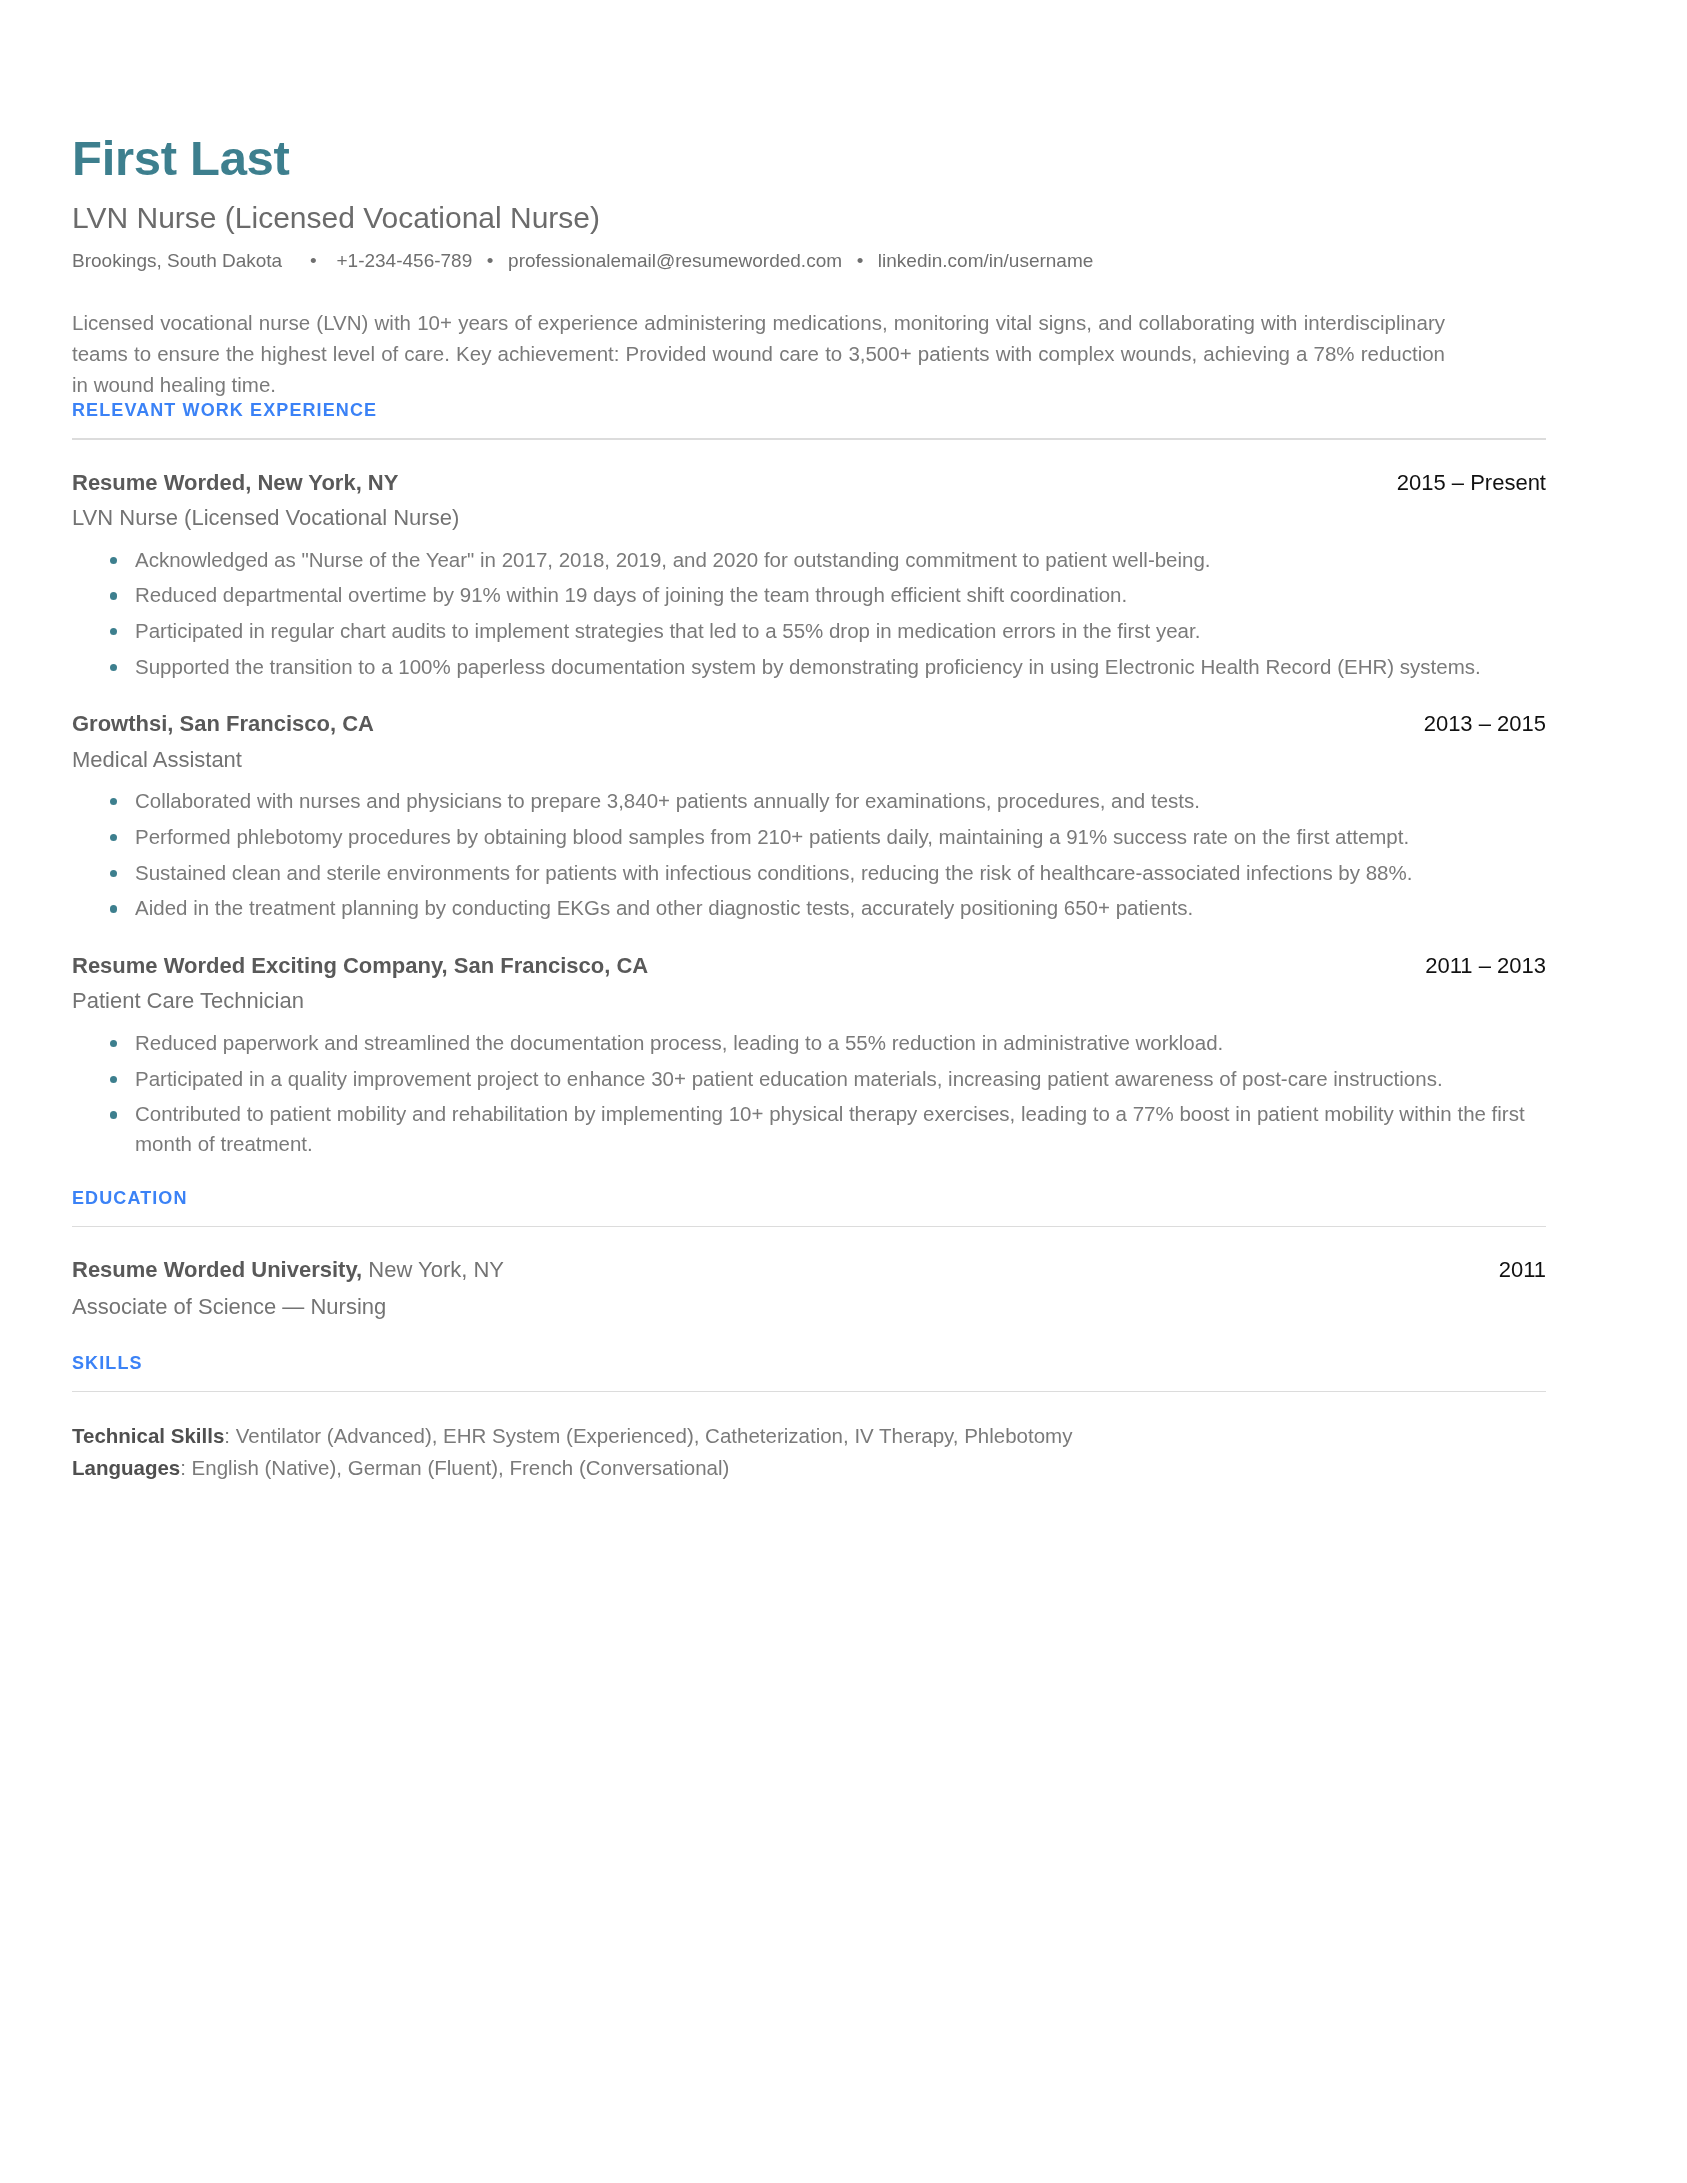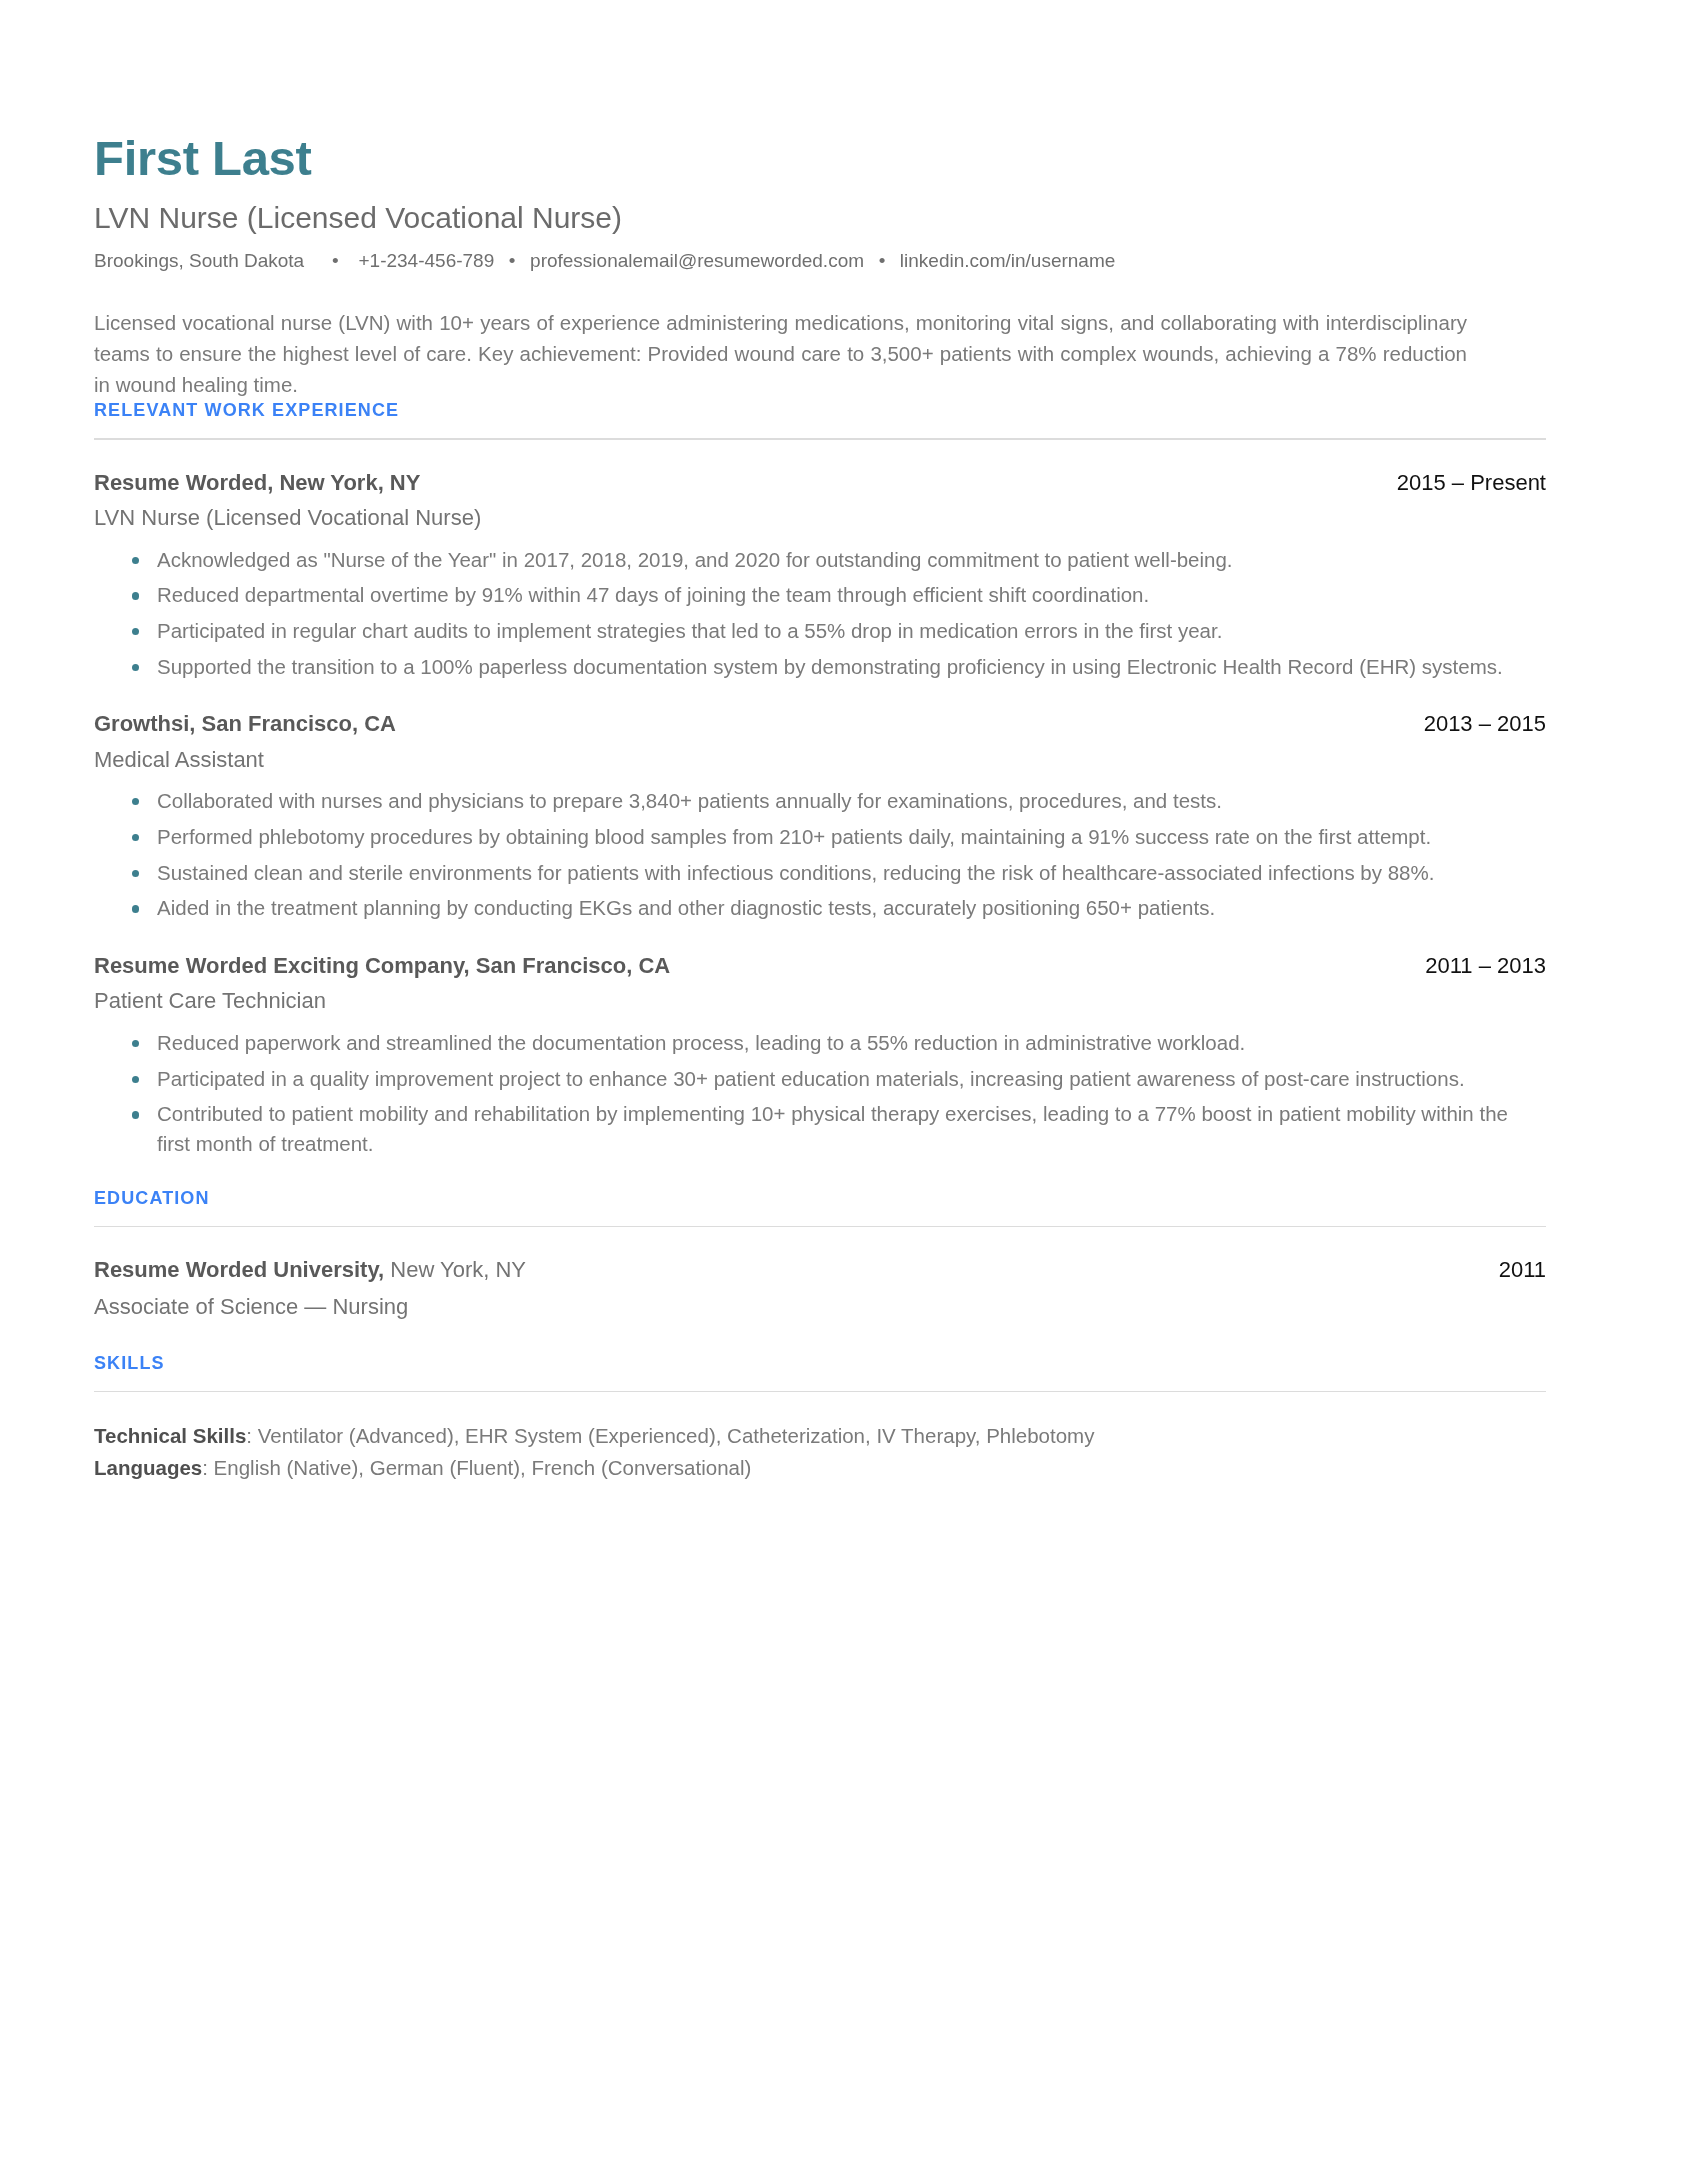--- a/index.html
+++ b/index.html
@@ -21,7 +21,7 @@
     width: 1687px;
     height: 2183px;
     background: #ffffff;
-    padding: 132px 141px 0 94px;
+    padding: 132px 141px 0 72px;
   }
 
   

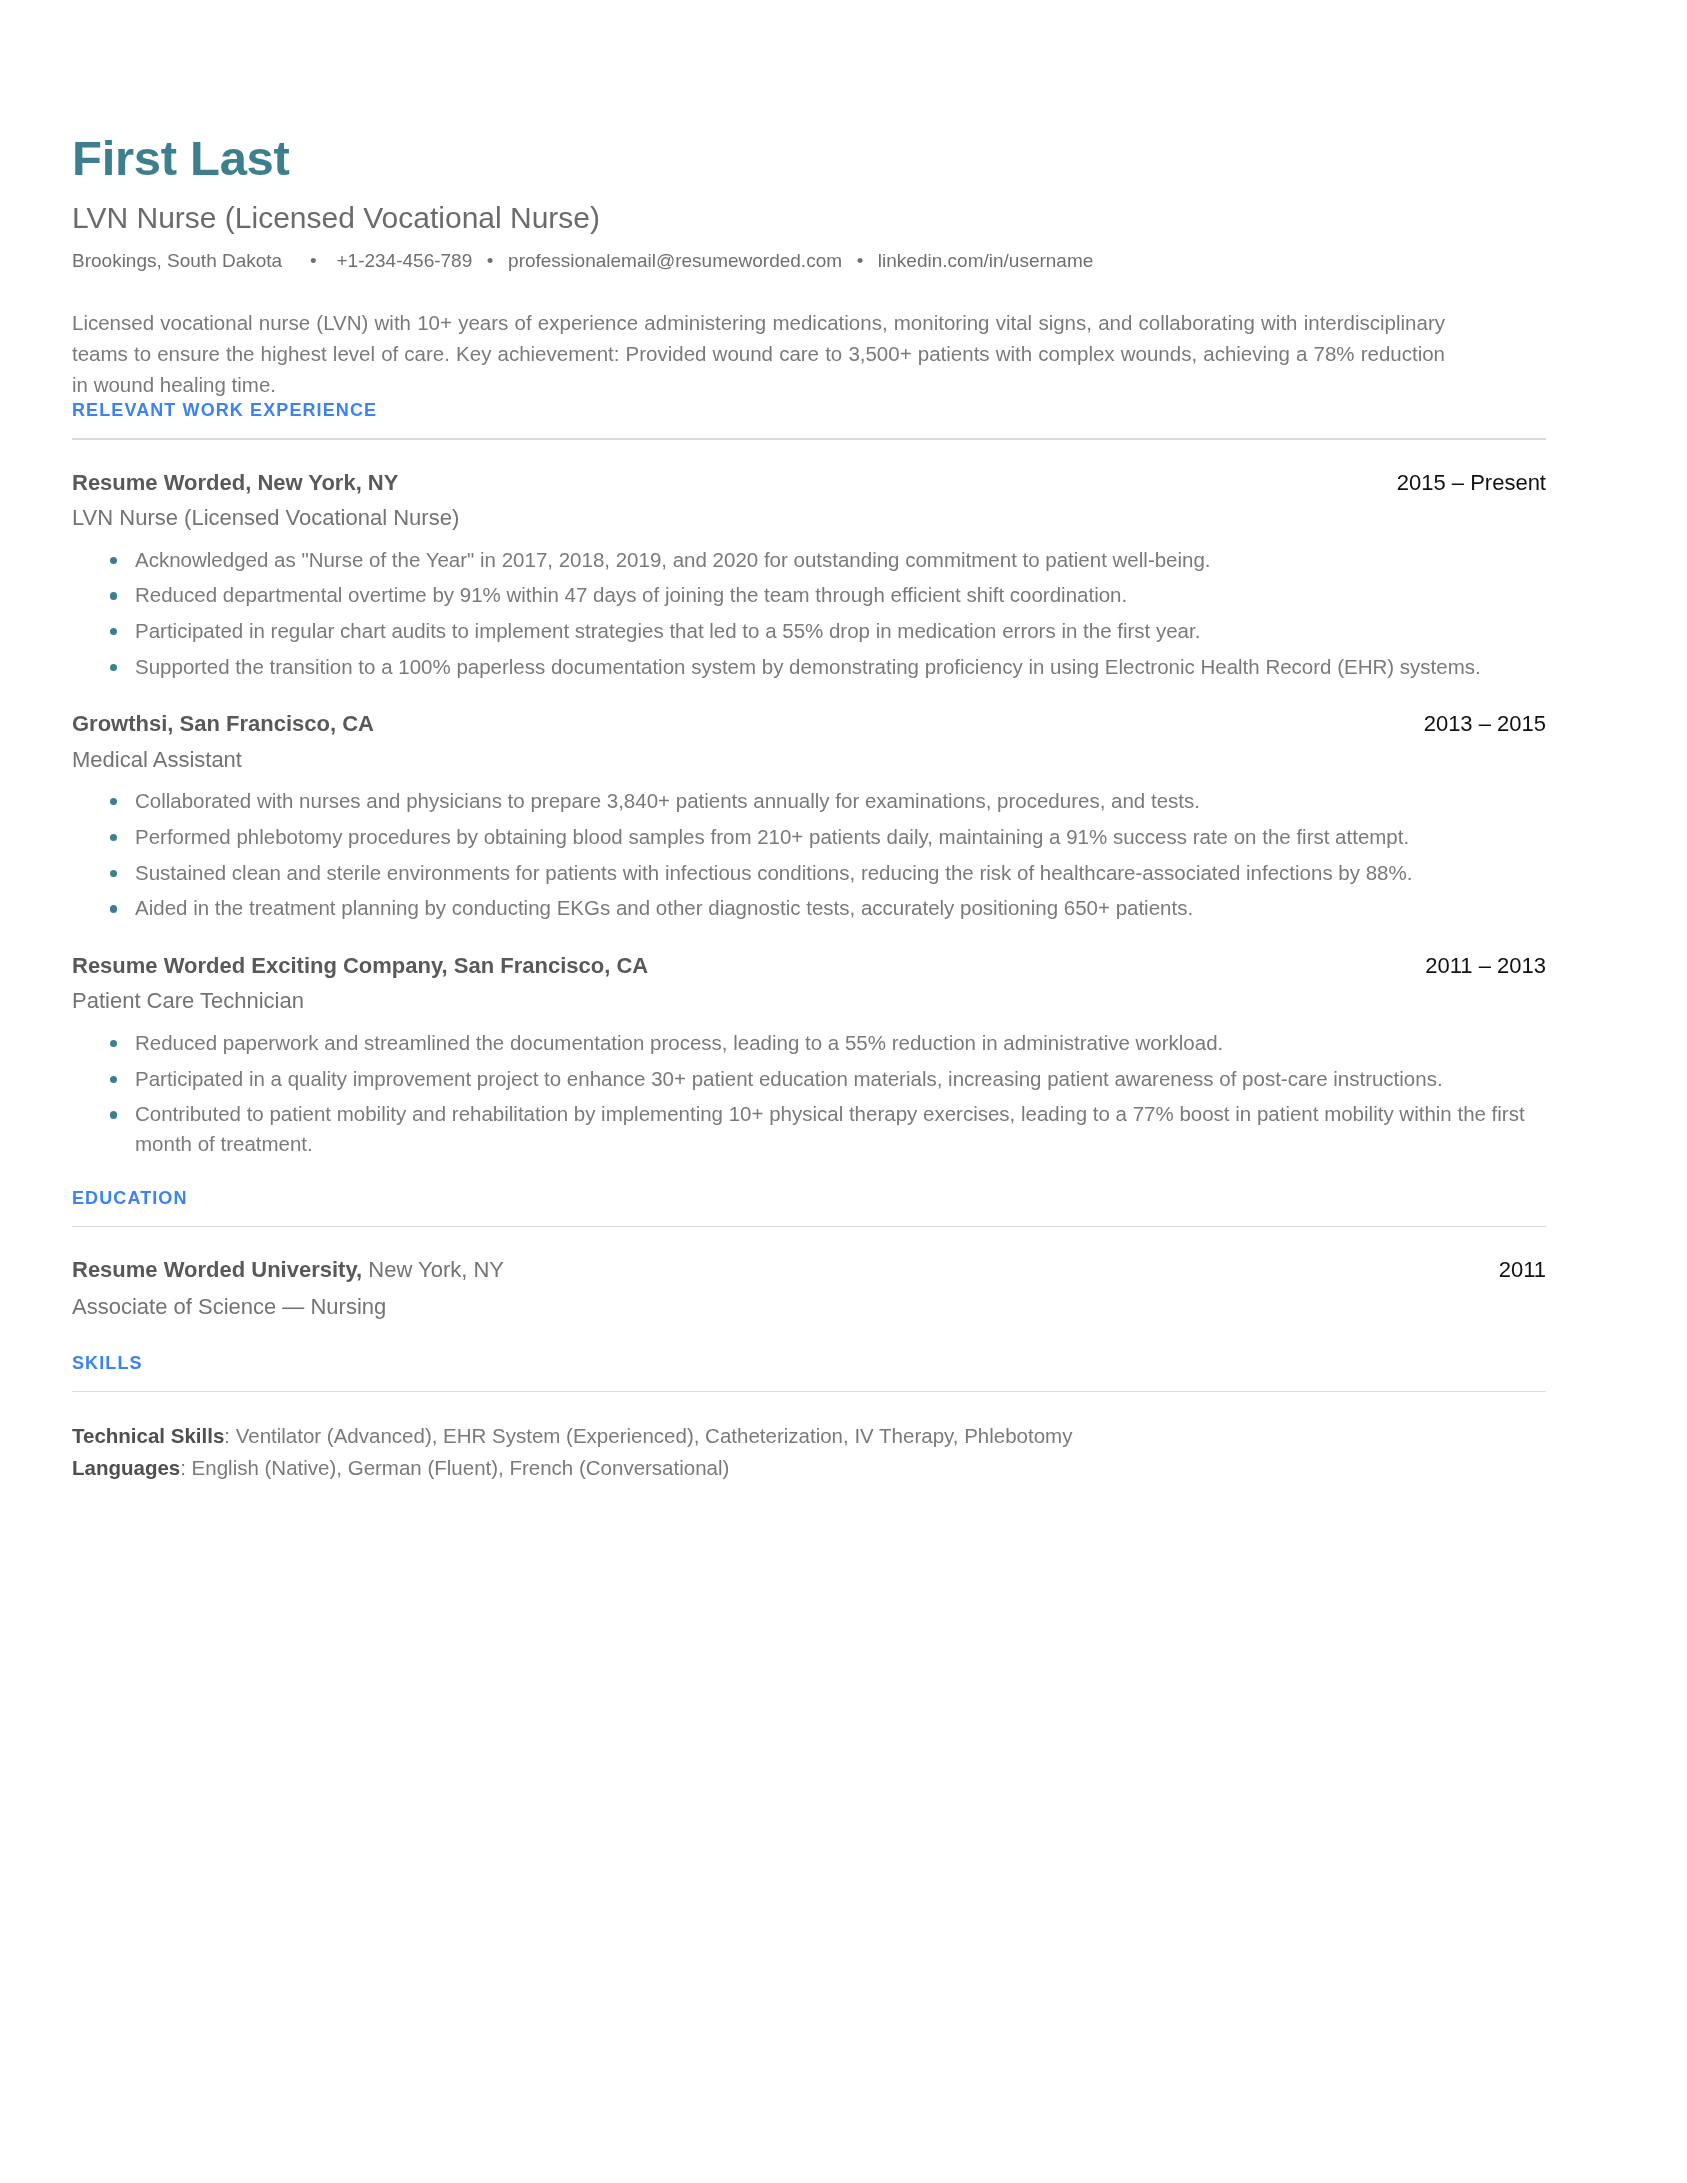--- a/index.html
+++ b/index.html
@@ -203,7 +203,7 @@
           <div class="role">LVN Nurse (Licensed Vocational Nurse)</div>
           <ul class="bullets">
             <li>Acknowledged as "Nurse of the Year" in 2017, 2018, 2019, and 2020 for outstanding commitment to patient well-being.</li>
-            <li>Reduced departmental overtime by 91% within 47 days of joining the team through efficient shift coordination.</li>
+            <li>Reduced departmental overtime by 91% within 19 days of joining the team through efficient shift coordination.</li>
             <li>Participated in regular chart audits to implement strategies that led to a 55% drop in medication errors in the first year.</li>
             <li>Supported the transition to a 100% paperless documentation system by demonstrating proficiency in using Electronic Health Record (EHR) systems.</li>
           </ul>

